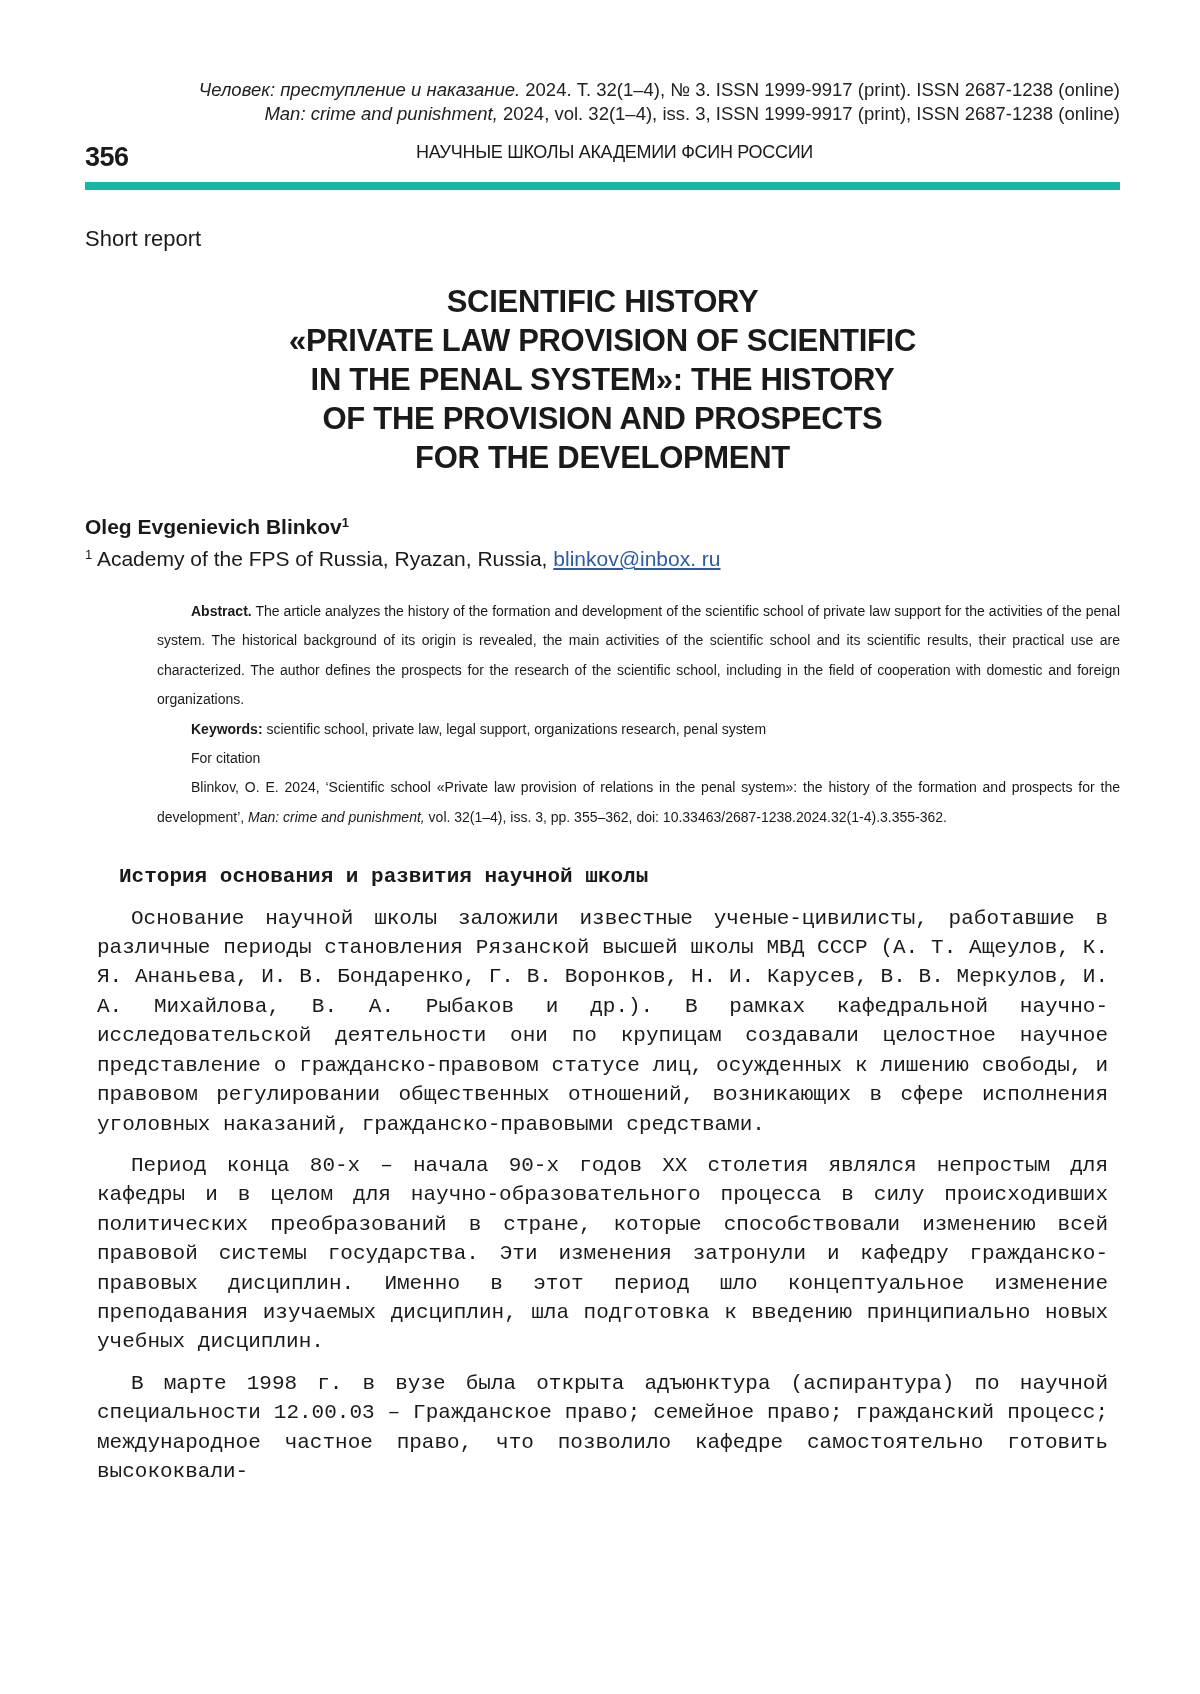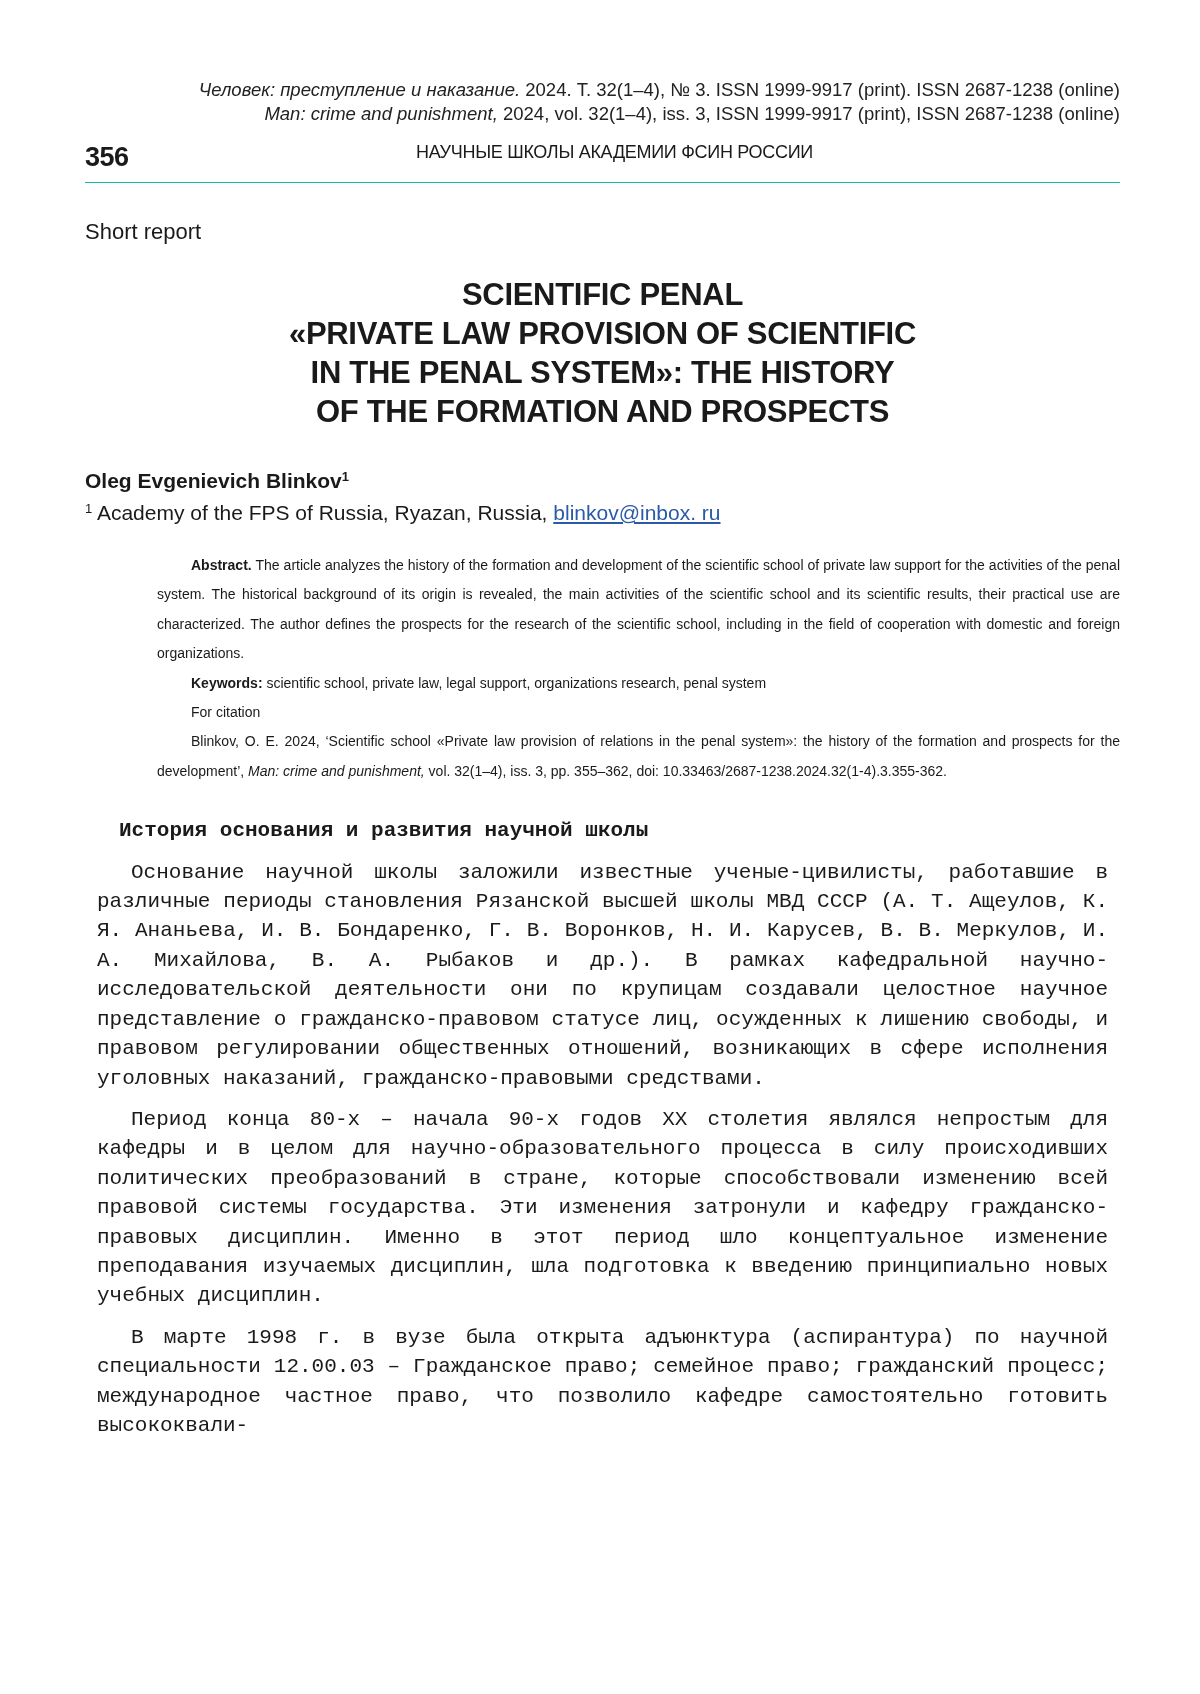--- a/index.html
+++ b/index.html
@@ -32,7 +32,7 @@
       position: relative;
       margin-top: 14px;
       height: 42px;
-      border-bottom: 1px solid #14b8a6;
+      border-bottom: 8px solid #14b8a6;
     }
     .page-number {
       position: absolute;

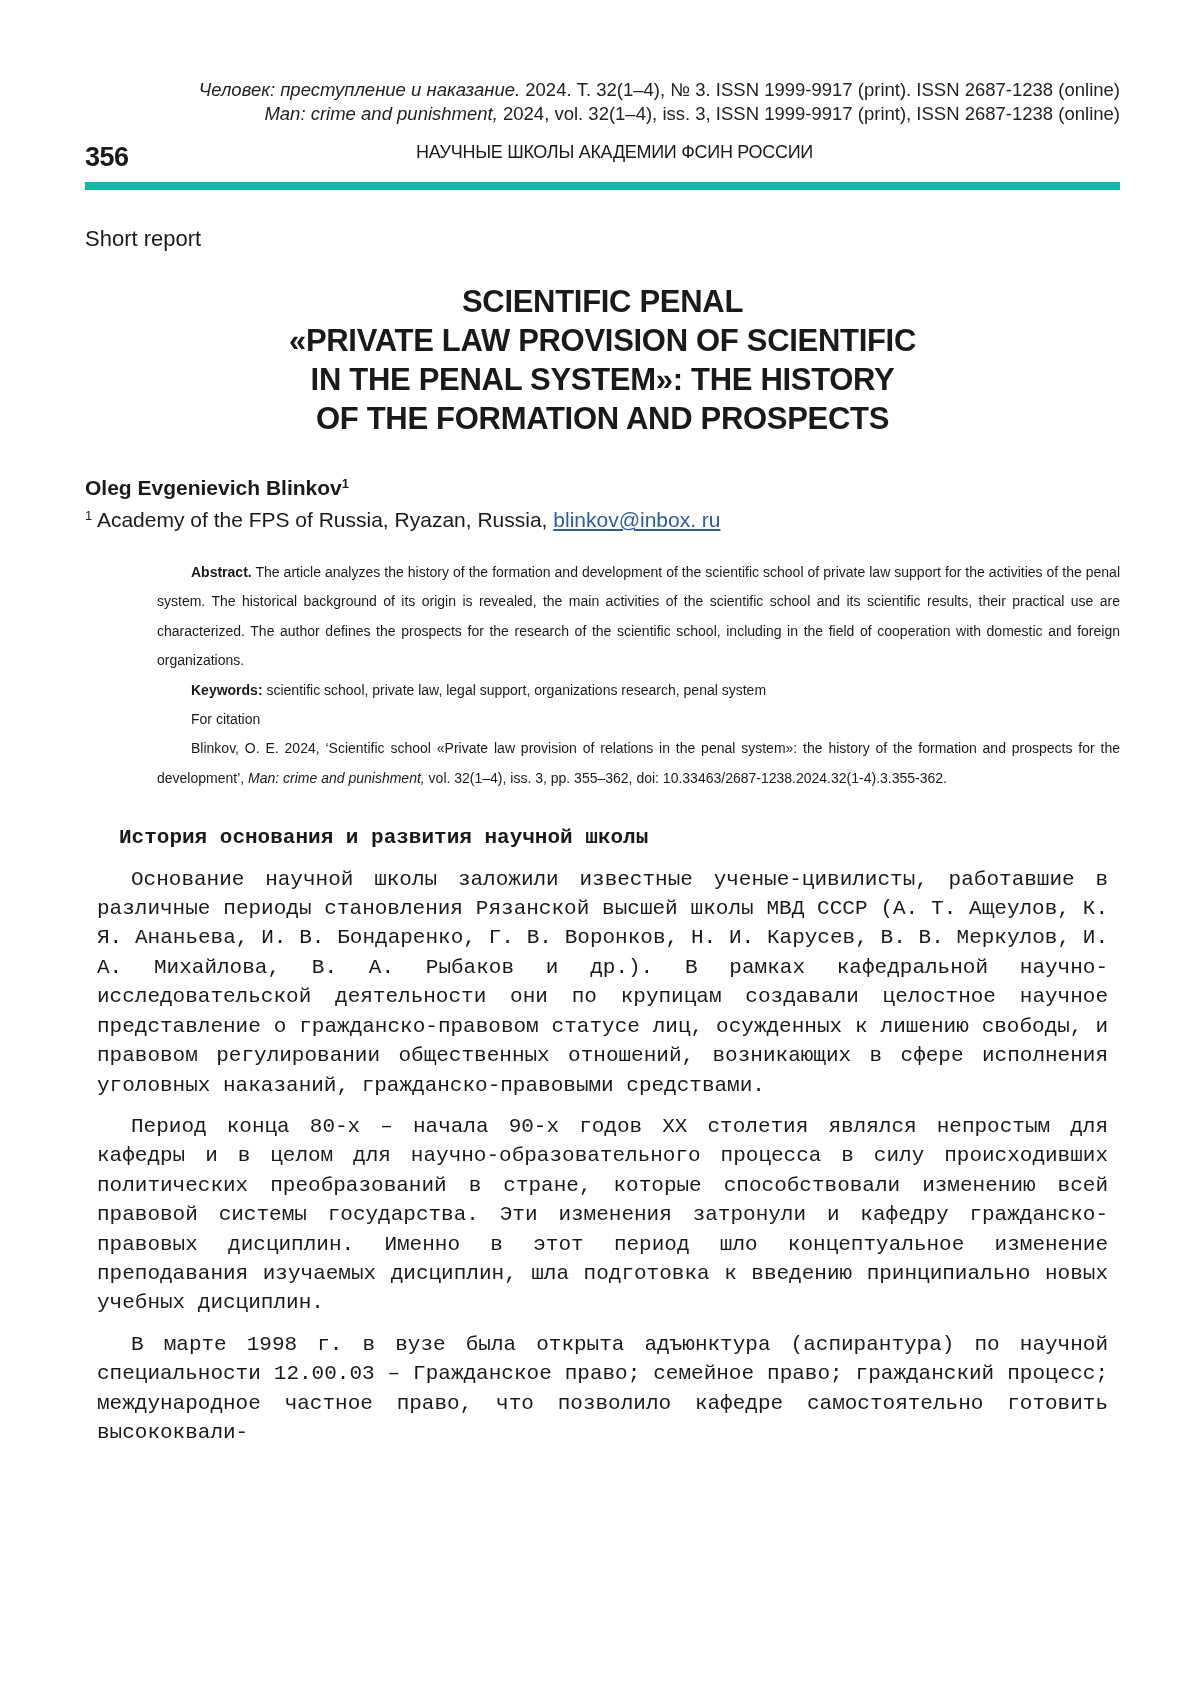--- a/index.html
+++ b/index.html
@@ -135,7 +135,7 @@
   <div class="article-type">Short report</div>
 
   <h1 class="title">
-    <span>SCIENTIFIC PENAL</span>
+    <span>SCIENTIFIC HISTORY</span>
     <span>«PRIVATE LAW PROVISION OF SCIENTIFIC</span>
     <span>IN THE PENAL SYSTEM»: THE HISTORY</span>
     <span>OF THE FORMATION AND PROSPECTS</span>

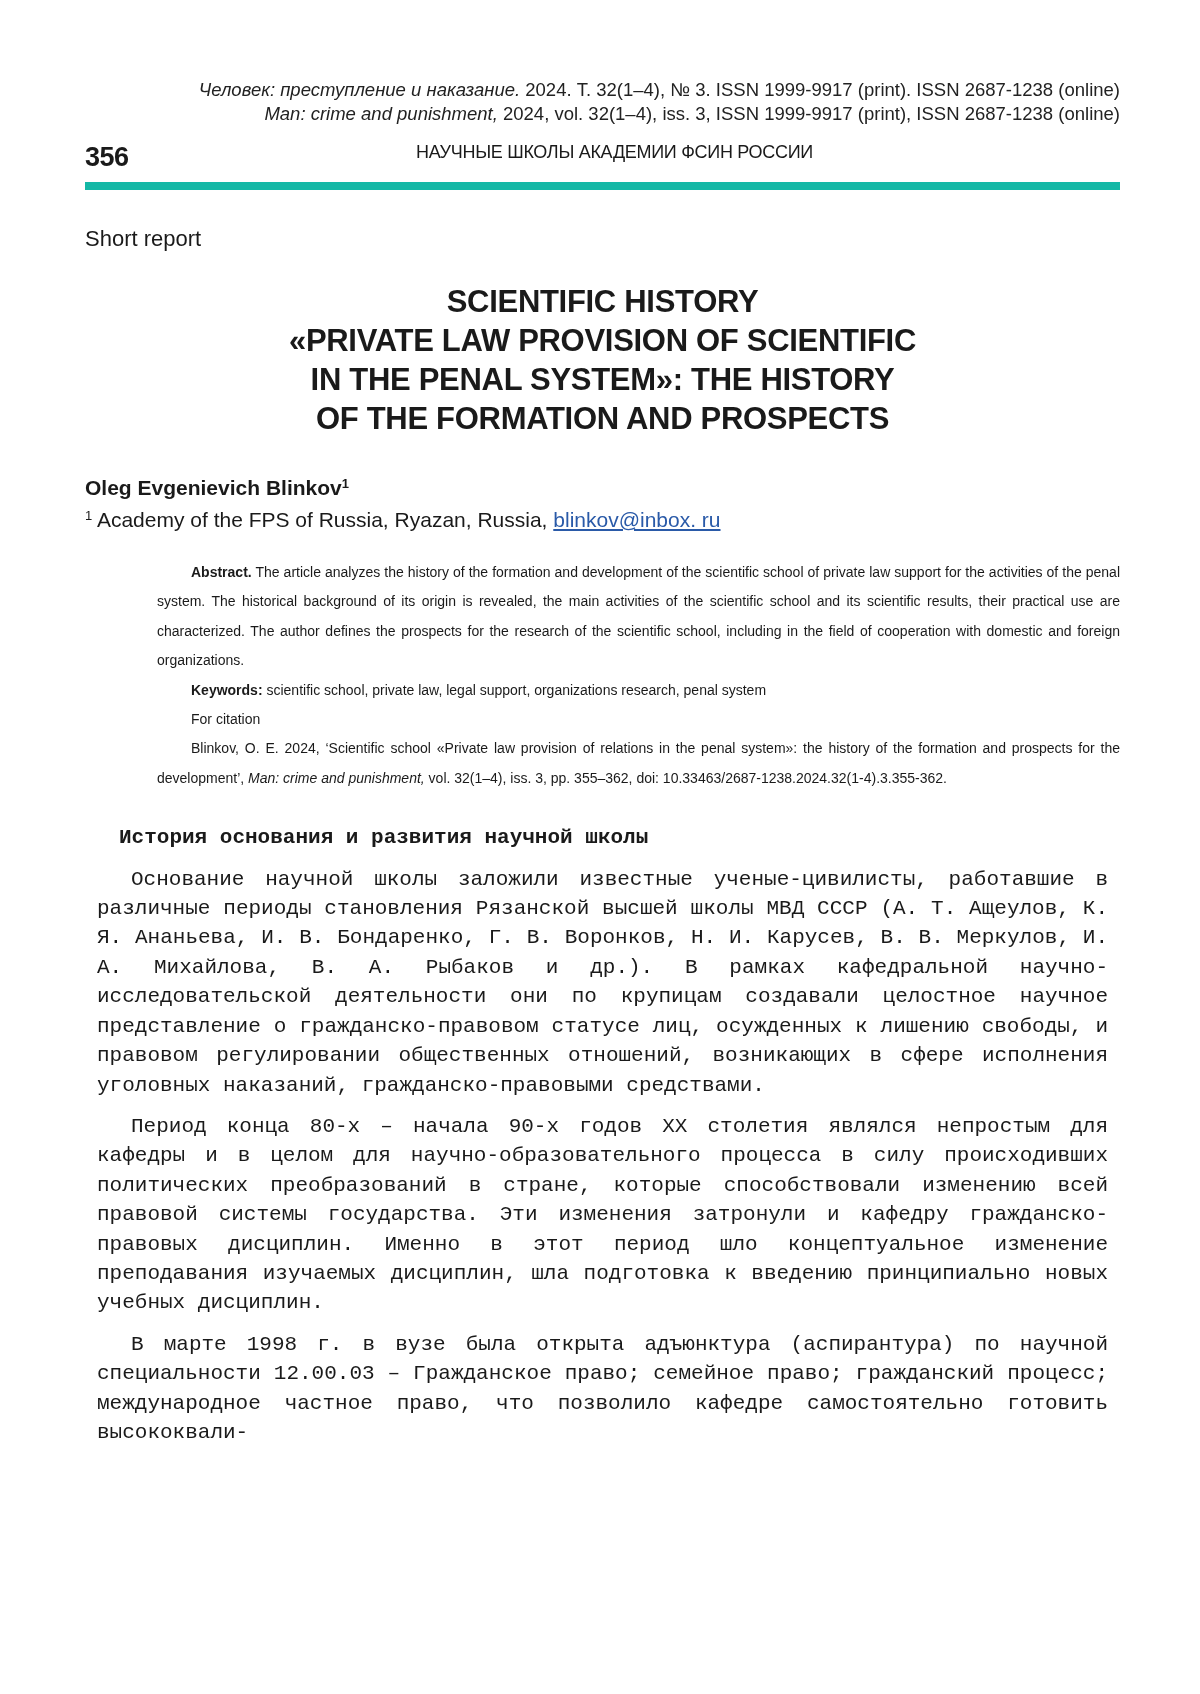--- a/index.html
+++ b/index.html
@@ -138,7 +138,7 @@
     <span>SCIENTIFIC HISTORY</span>
     <span>«PRIVATE LAW PROVISION OF SCIENTIFIC</span>
     <span>IN THE PENAL SYSTEM»: THE HISTORY</span>
-    <span>OF THE FORMATION AND PROSPECTS</span>
+    <span>OF THE PROVISION AND PROSPECTS</span>
   </h1>
 
   <div class="author">

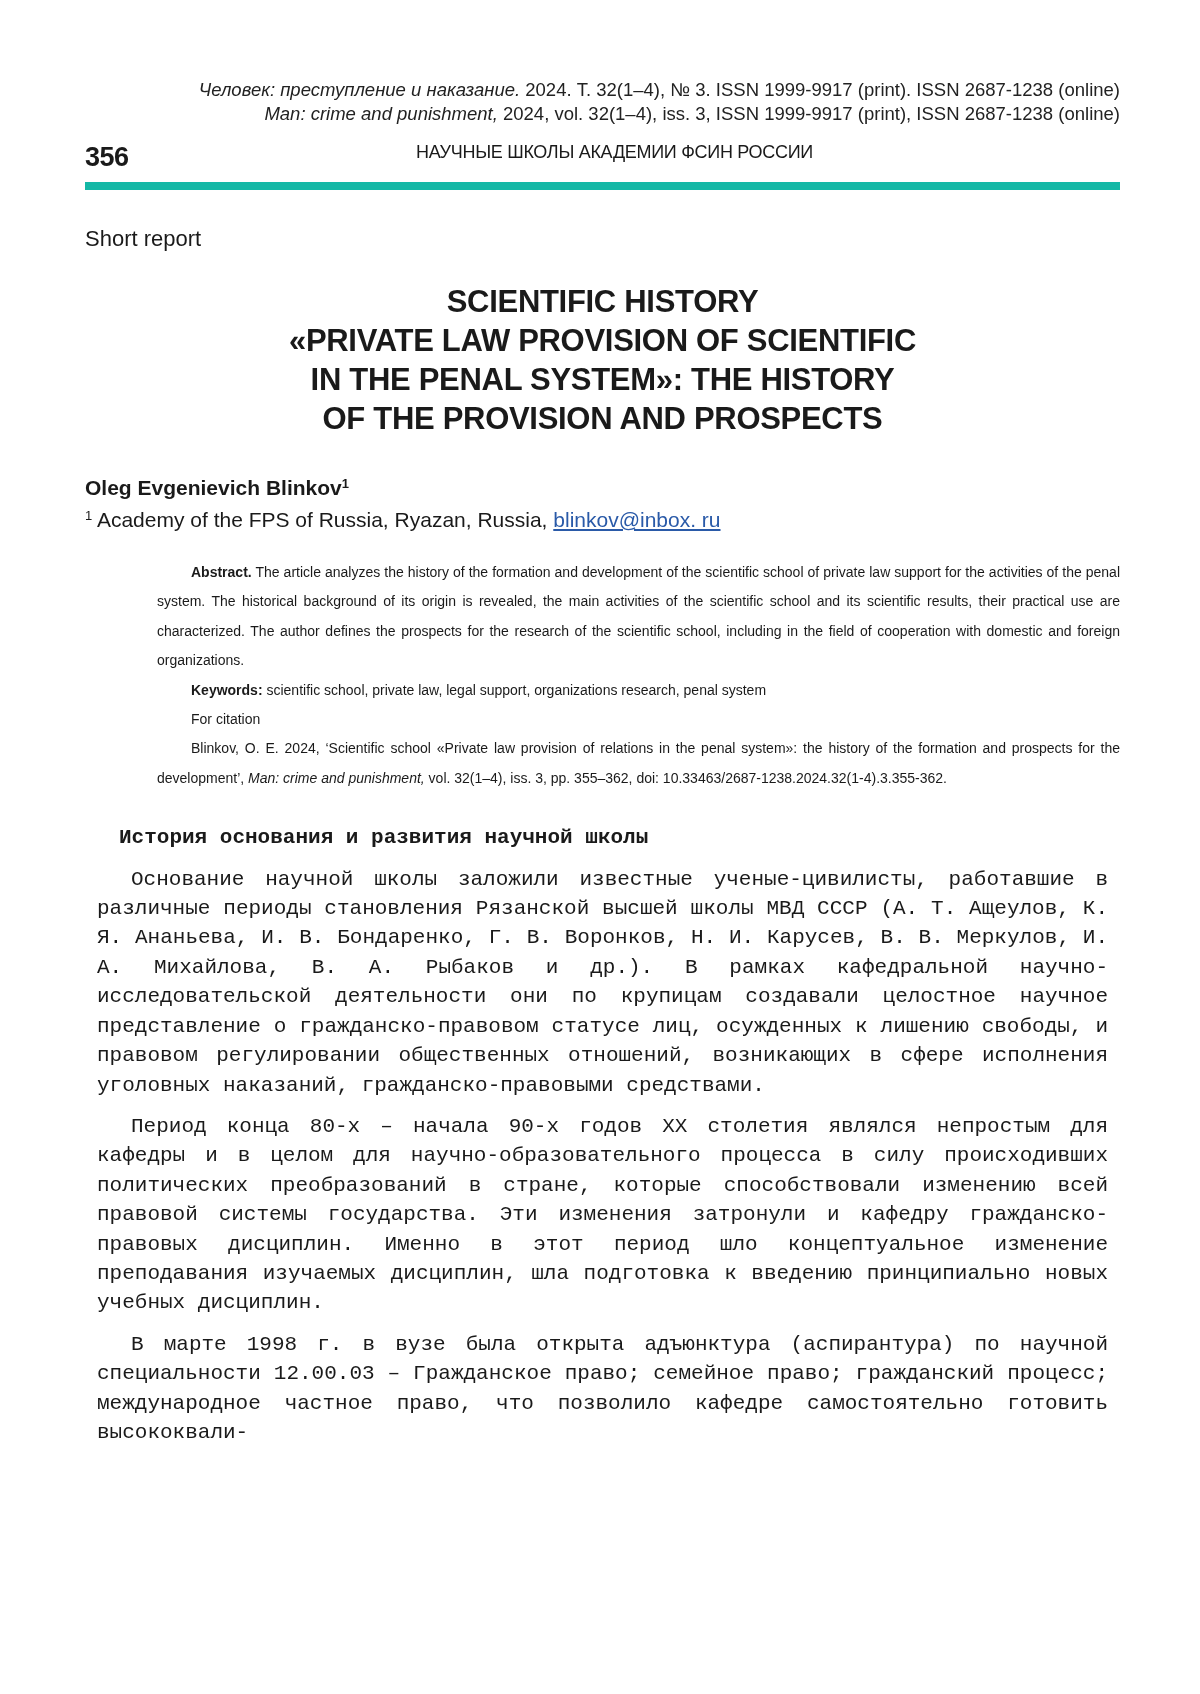--- a/index.html
+++ b/index.html
@@ -139,6 +139,7 @@
     <span>«PRIVATE LAW PROVISION OF SCIENTIFIC</span>
     <span>IN THE PENAL SYSTEM»: THE HISTORY</span>
     <span>OF THE PROVISION AND PROSPECTS</span>
+    <span>FOR THE DEVELOPMENT</span>
   </h1>
 
   <div class="author">

